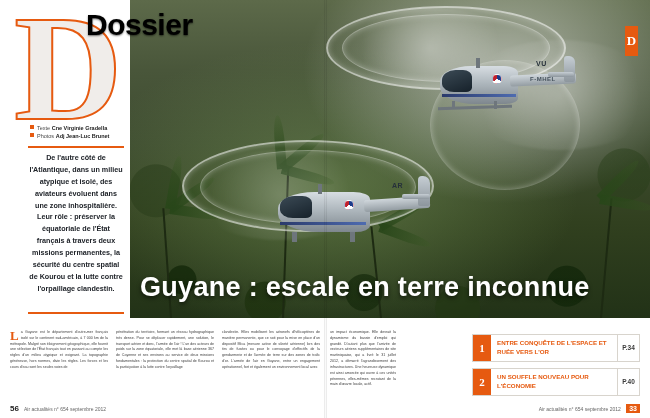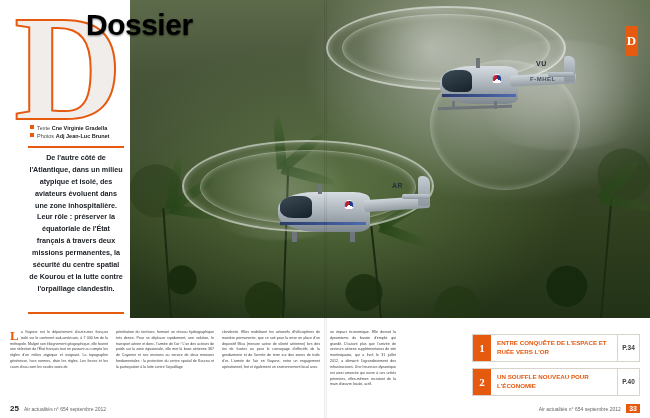--- a/index.html
+++ b/index.html
@@ -308,6 +308,7 @@
   <div class="intro">De l'autre côté de l'Atlantique, dans un milieu atypique et isolé, des aviateurs évoluent dans une zone inhospitalière. Leur rôle : préserver la équatoriale de l'État français à travers deux missions permanentes, la sécurité du centre spatial de Kourou et la lutte contre l'orpaillage clandestin.</div>
   <div class="intro-rule" style="top:312px;"></div>
 
+  <div class="title">Guyane : escale en terre inconnue</div>
 
   <div class="body-cols">
     <div class="col">

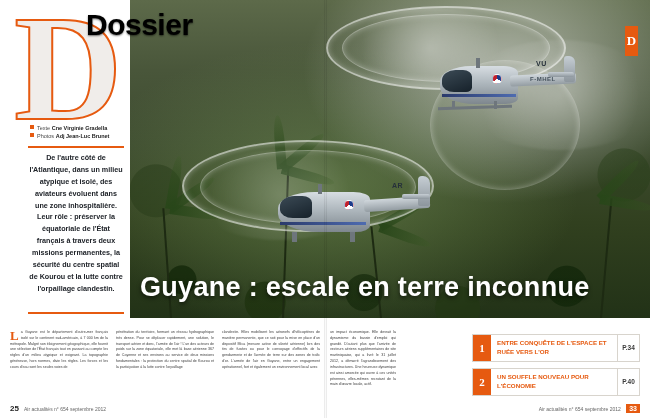--- a/index.html
+++ b/index.html
@@ -343,7 +343,7 @@
   </div>
 
   <div class="footer-l">
-    <span class="pg">25</span>
+    <span class="pg">56</span>
     <span>Air actualités n° 654 septembre 2012</span>
   </div>
   <div class="footer-r">

